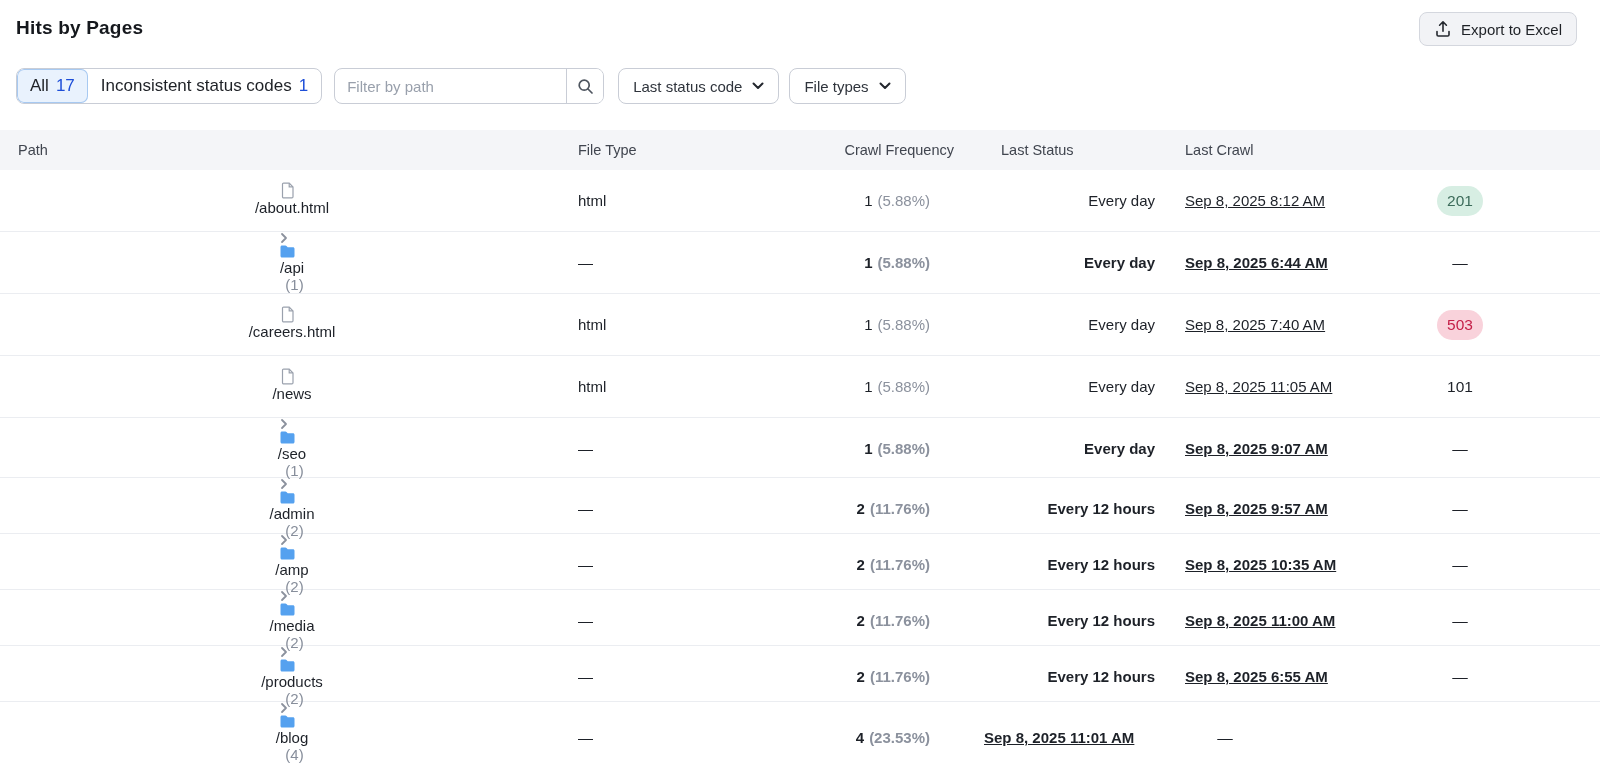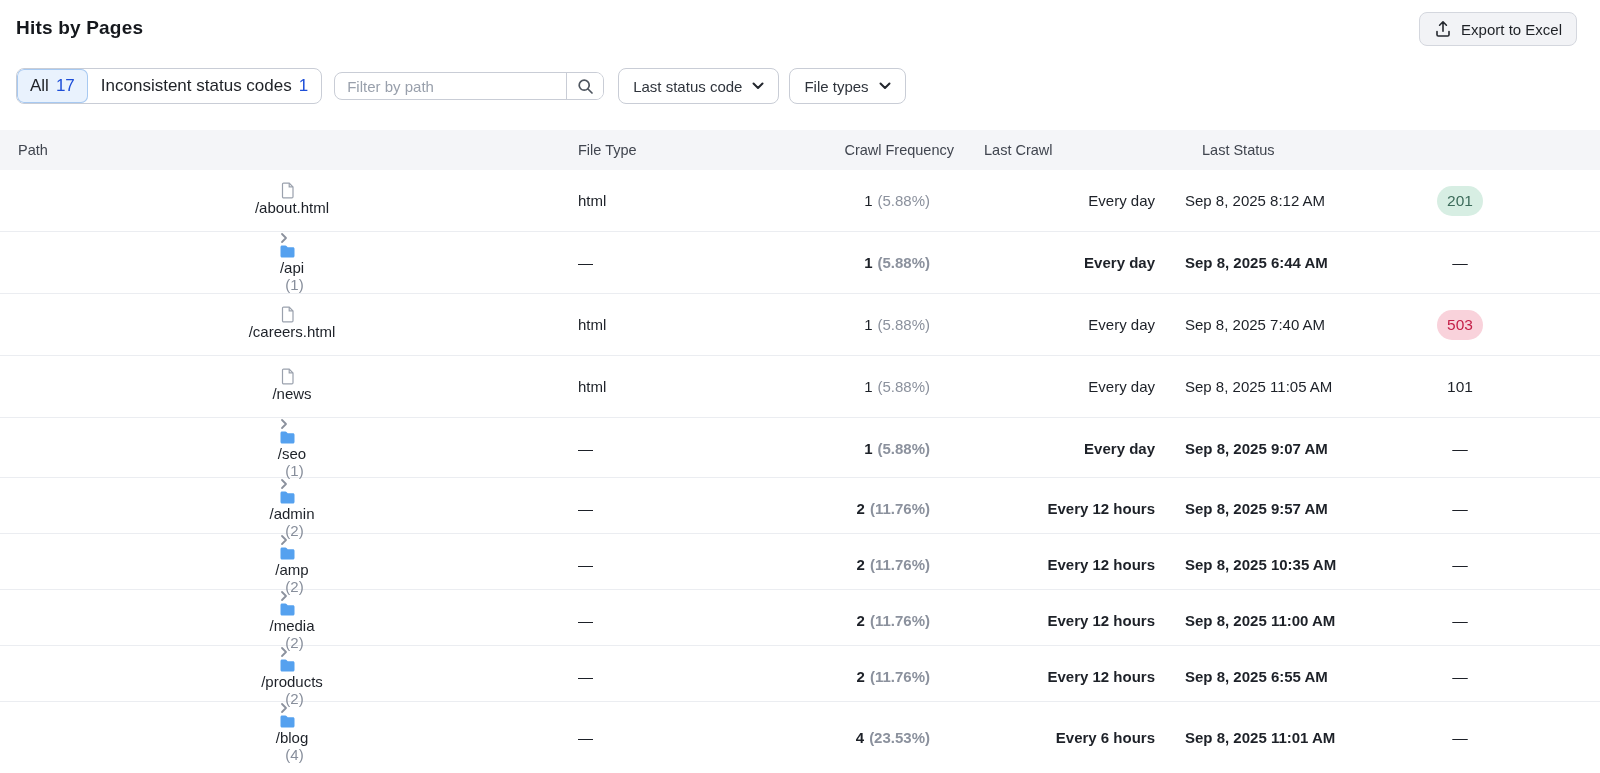--- a/index.html
+++ b/index.html
@@ -20,7 +20,7 @@
   .seg-item.selected { background:#e9f2fd; box-shadow:inset 0 0 0 1px #a7c9f1; }
   .seg-count { color:#1d4ed8; }
 
-  .search-group { display:flex; height:28px; width:270px; border:1px solid #c9cdd6; border-radius:8px; margin-right:14px; overflow:hidden; background:#fff; }
+  .search-group { display:flex; height:36px; width:270px; border:1px solid #c9cdd6; border-radius:8px; margin-right:14px; overflow:hidden; background:#fff; }
   .search-group input { flex:1; min-width:0; border:none; outline:none; padding:0 12px; font-size:15px; font-family:inherit; color:#1e2126; background:transparent; }
   .search-group input::placeholder { color:#99a0ac; }
   .search-btn { width:37px; border:none; border-left:1px solid #c9cdd6; background:#fff; display:flex; align-items:center; justify-content:center; cursor:pointer; }

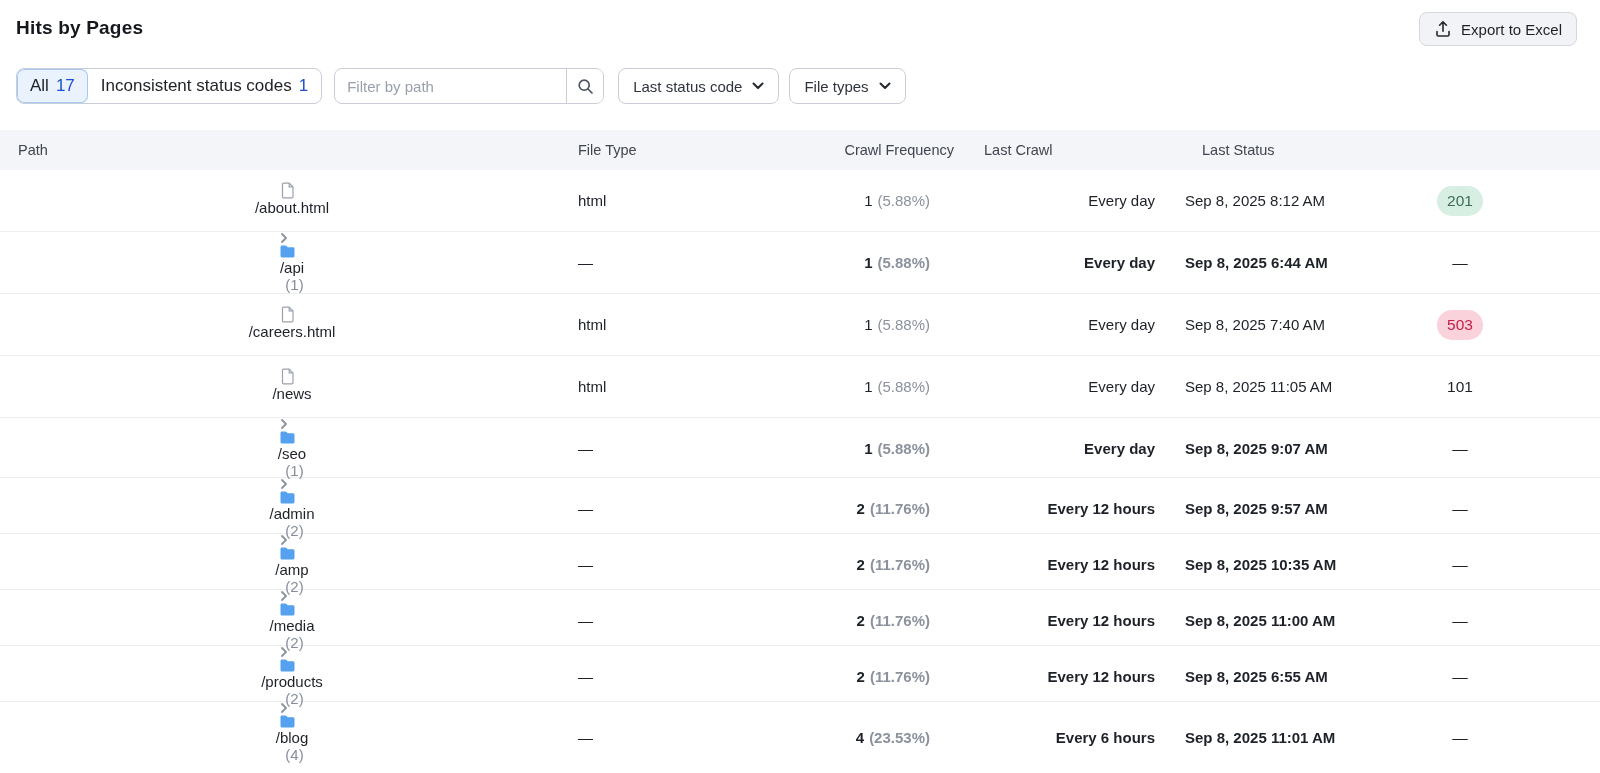--- a/index.html
+++ b/index.html
@@ -128,8 +128,8 @@
   <div class="th th-path">Path</div>
   <div class="th th-filetype">File Type</div>
   <div class="th th-freq">Crawl Frequency</div>
+  <div class="th th-status">Last Status</div>
   <div class="th th-crawl">Last Crawl</div>
-  <div class="th th-status">Last Status</div>
 </div>
 
 <div id="tbody">

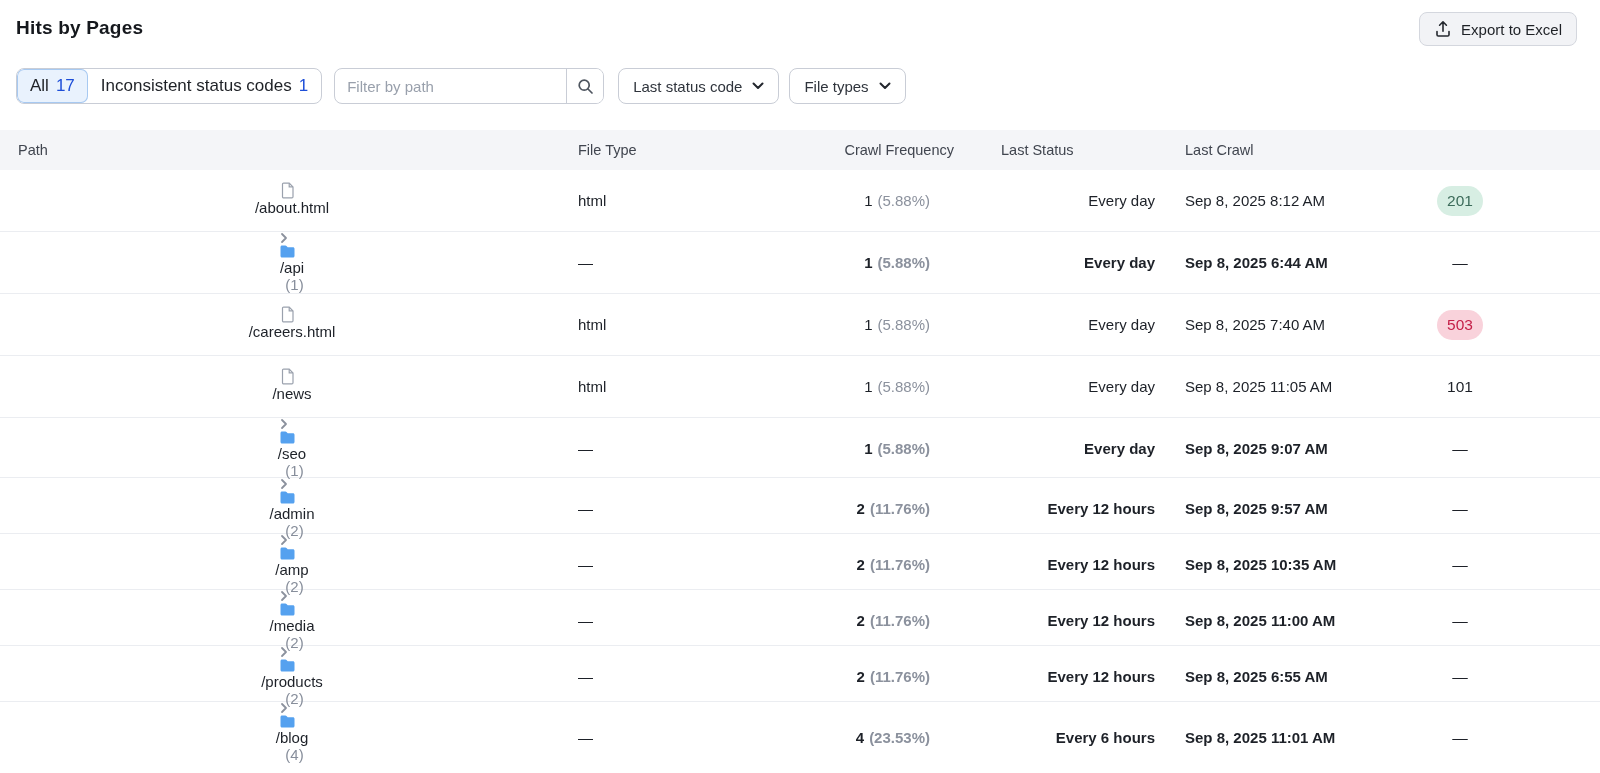--- a/index.html
+++ b/index.html
@@ -54,7 +54,7 @@
   .c-hits { justify-content:flex-end; padding-right:34px; }
   .hits-pct { margin-left:5px; color:#8b919d; }
   .c-freq { justify-content:flex-end; padding-right:10px; }
-  .c-crawl { padding-left:20px; }
+  .c-crawl { padding-left:20px;text-decoration:underline; }
   .c-status { padding-left:37px; }
 
   .folder-row .hits-num, .folder-row .hits-pct, .folder-row .c-freq, .folder-row .c-crawl { font-weight:700; }

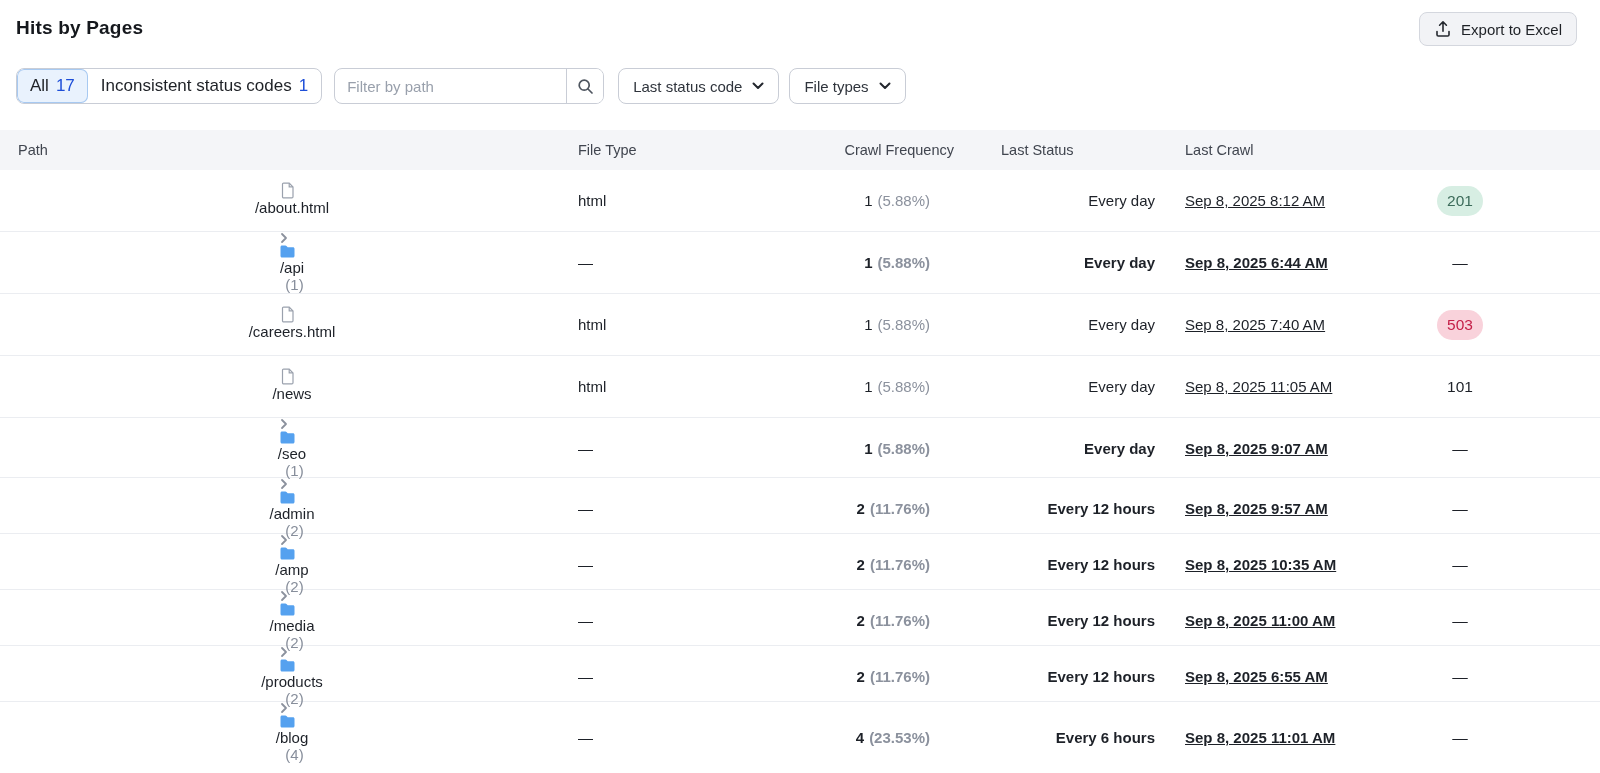--- a/index.html
+++ b/index.html
@@ -400,7 +400,6 @@
       <span class="hits-num">4</span>
       <span class="hits-pct">(23.53%)</span>
     </div>
-    <div class="cell c-freq">Every 6 hours</div>
     <div class="cell c-crawl">Sep 8, 2025 11:01 AM</div>
     <div class="cell c-status">
       <span class="status-pill st-none">—</span>

